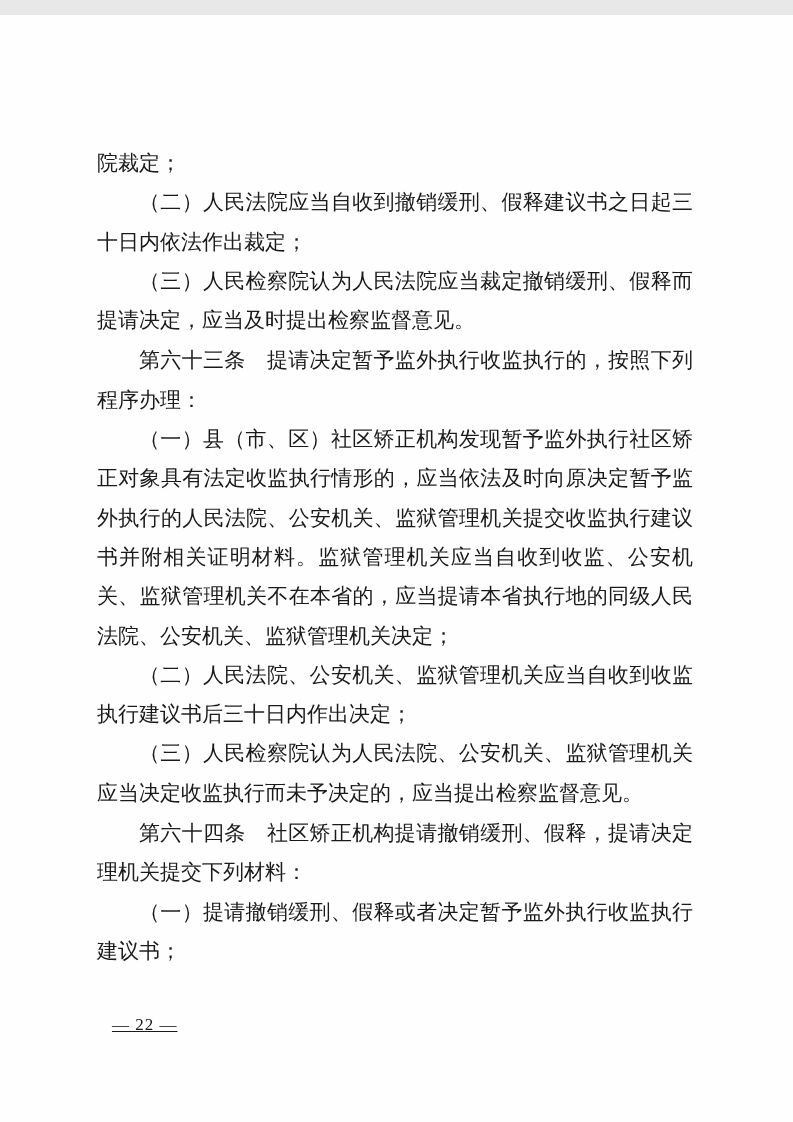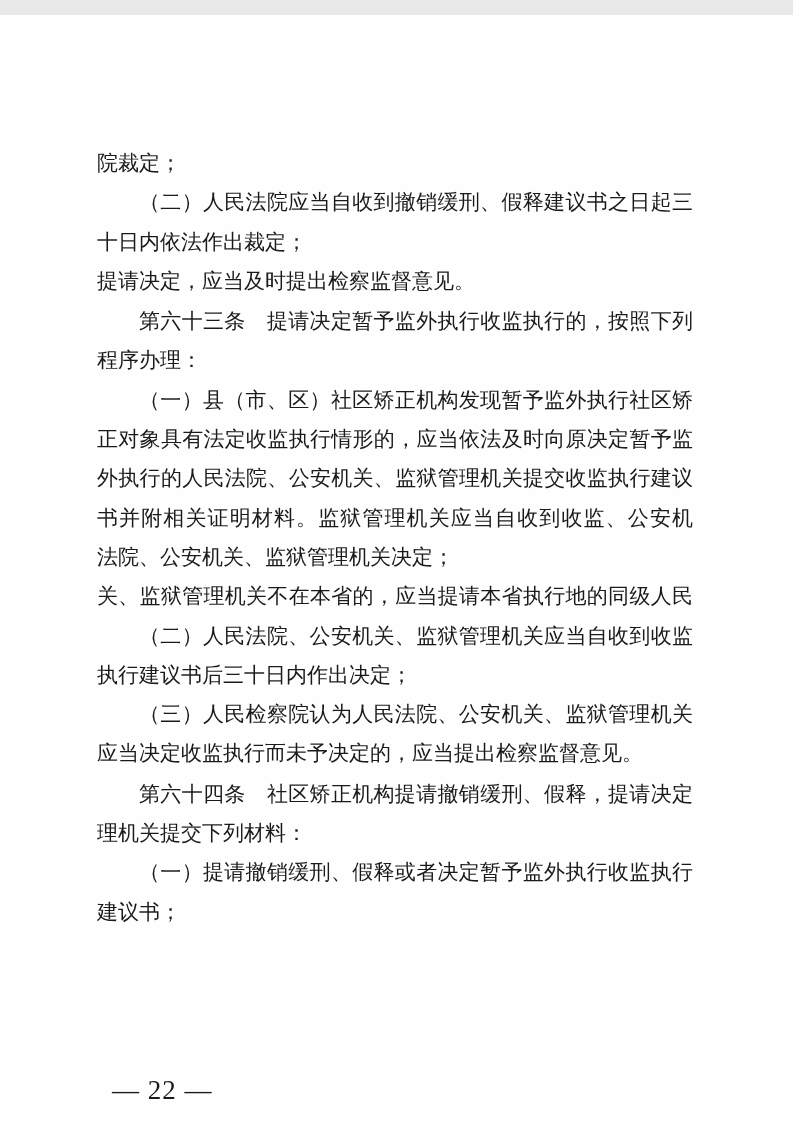--- a/index.html
+++ b/index.html
@@ -61,6 +61,7 @@
       <div class="line">院裁定；</div>
       <div class="line indent fill">（二）人民法院应当自收到撤销缓刑、假释建议书之日起三</div>
       <div class="line">十日内依法作出裁定；</div>
+      <div class="line indent fill">（三）人民检察院认为人民法院应当裁定撤销缓刑、假释而</div>
       <div class="line">提请决定，应当及时提出检察监督意见。</div>
       <div class="line indent fill"><span class="art-num">第六十三条</span>　提请决定暂予监外执行收监执行的，按照下列</div>
       <div class="line">程序办理：</div>

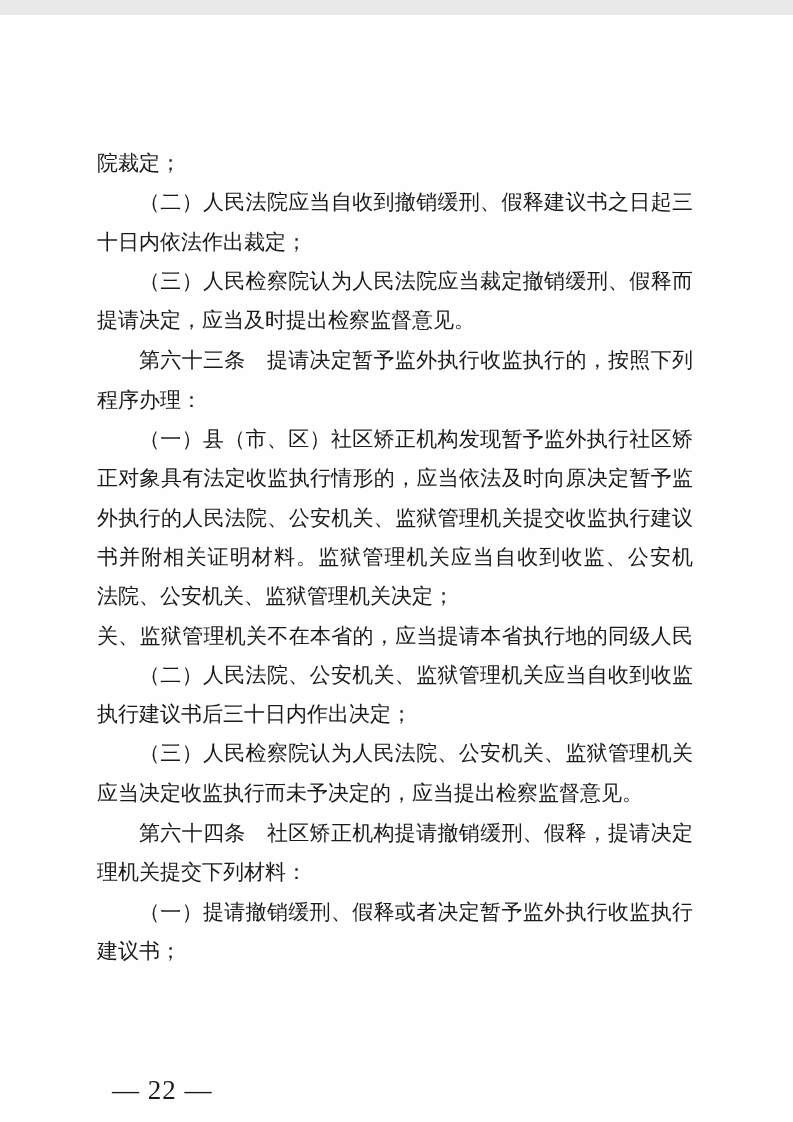--- a/index.html
+++ b/index.html
@@ -69,8 +69,8 @@
       <div class="line fill">正对象具有法定收监执行情形的，应当依法及时向原决定暂予监</div>
       <div class="line fill">外执行的人民法院、公安机关、监狱管理机关提交收监执行建议</div>
       <div class="line fill">书并附相关证明材料。监狱管理机关应当自收到收监、公安机</div>
+      <div class="line fill">关、监狱管理机关不在本省的，应当提请本省执行地的同级人民</div>
       <div class="line">法院、公安机关、监狱管理机关决定；</div>
-      <div class="line fill">关、监狱管理机关不在本省的，应当提请本省执行地的同级人民</div>
       <div class="line indent fill">（二）人民法院、公安机关、监狱管理机关应当自收到收监</div>
       <div class="line">执行建议书后三十日内作出决定；</div>
       <div class="line indent fill">（三）人民检察院认为人民法院、公安机关、监狱管理机关</div>

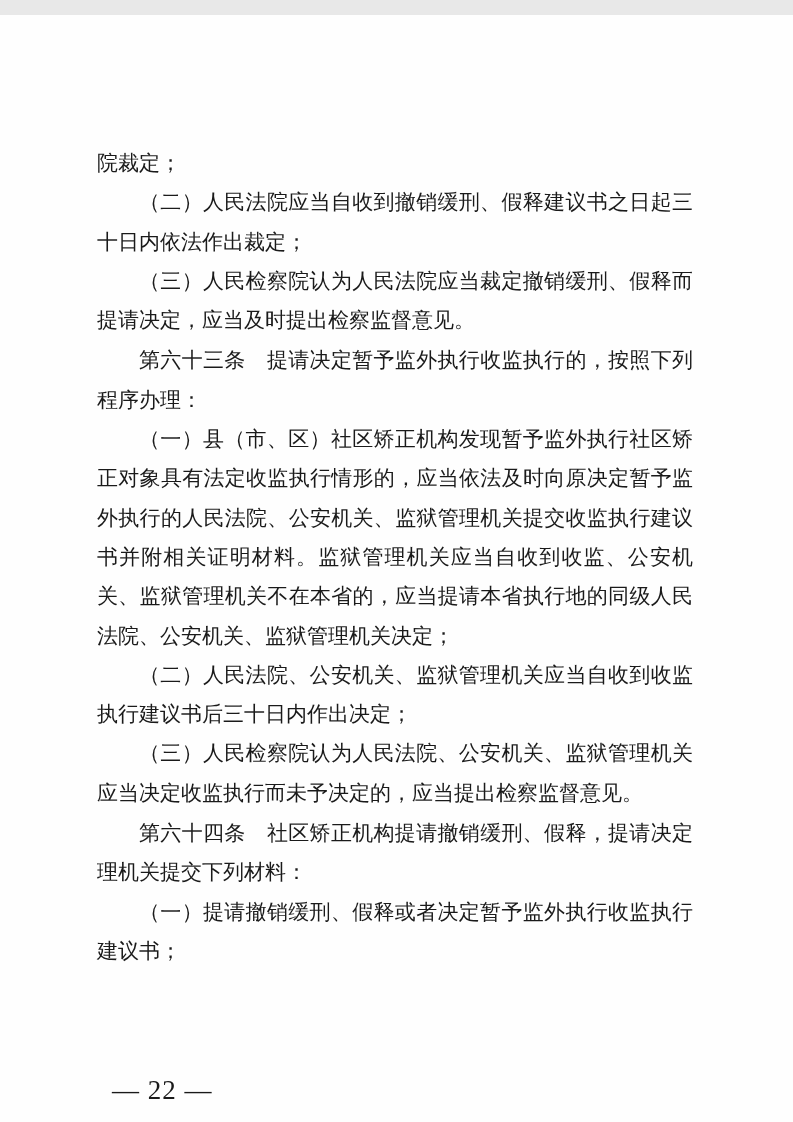--- a/index.html
+++ b/index.html
@@ -47,10 +47,11 @@
   .footer-pagenum {
     position: absolute;
     left: 112px;
-    top: 1060px;
-    font-size: 27px;
+    top: 1000px;
+    font-size: 17px;
     letter-spacing: 1px;
     color: #1a1a1a;
+    text-decoration: underline;
   }
 </style>
 </head>

